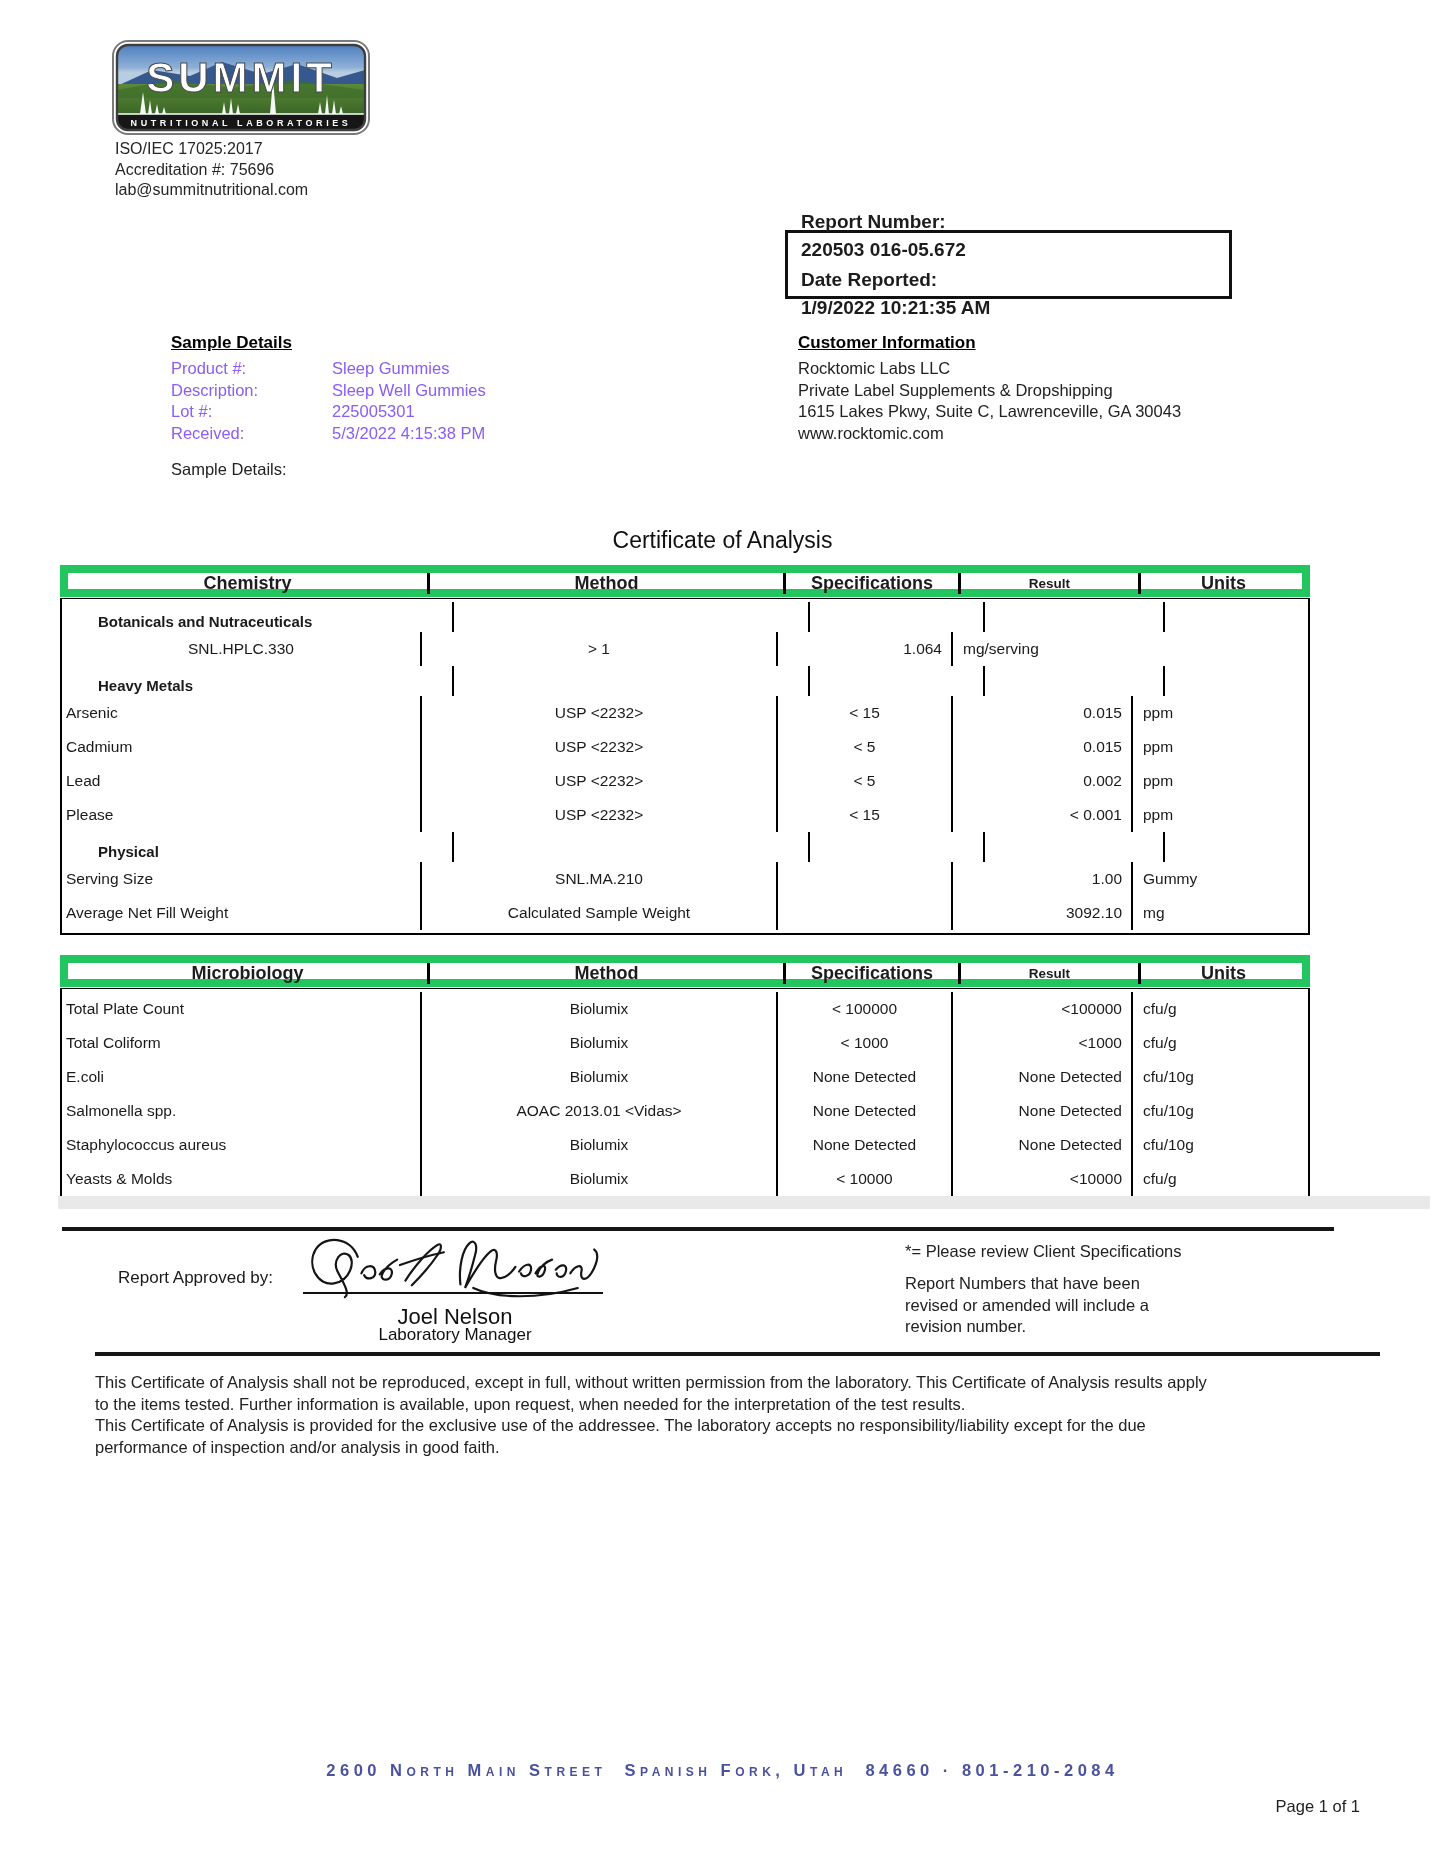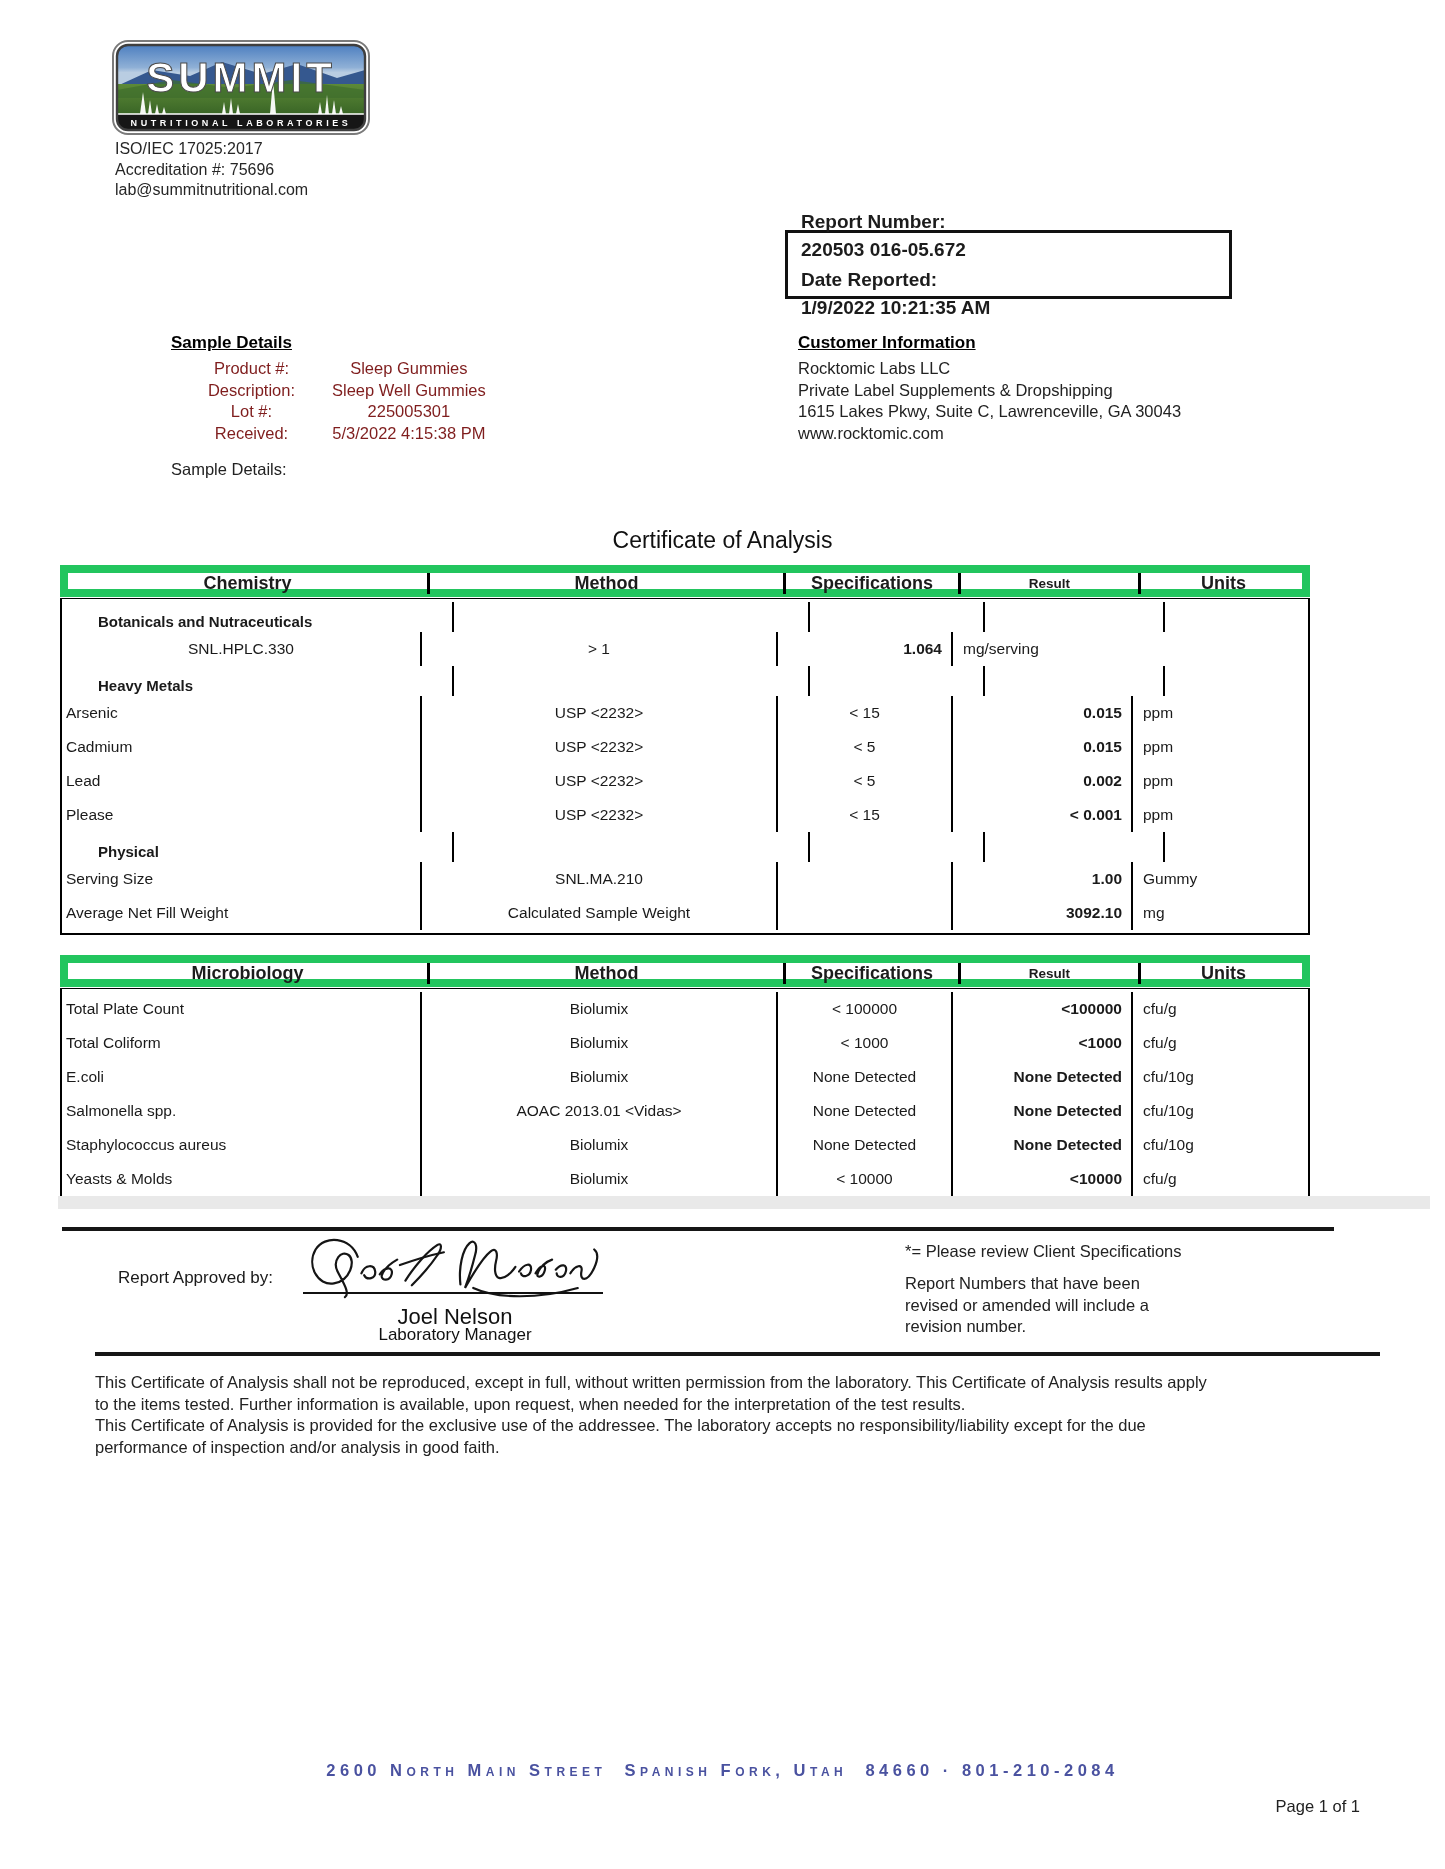--- a/index.html
+++ b/index.html
@@ -28,7 +28,7 @@
   .blk-heading{font-weight:bold;font-size:17px;text-decoration:underline;color:#000000;}
   .sample-heading{left:171px;top:333px;}
   .sample-rows{left:171px;top:358px;display:grid;grid-template-columns:161px auto;
-    font-size:16.5px;line-height:21.5px;color:#7f1d1d;text-align:center;}
+    font-size:16.5px;line-height:21.5px;color:#8b5cf6;}
   .sample-extra{left:171px;top:460px;font-size:16.5px;color:#222;}
   .customer-heading{left:798px;top:333px;}
   .customer-lines{left:798px;top:358px;font-size:16.5px;line-height:21.5px;color:#222;white-space:pre-line;}

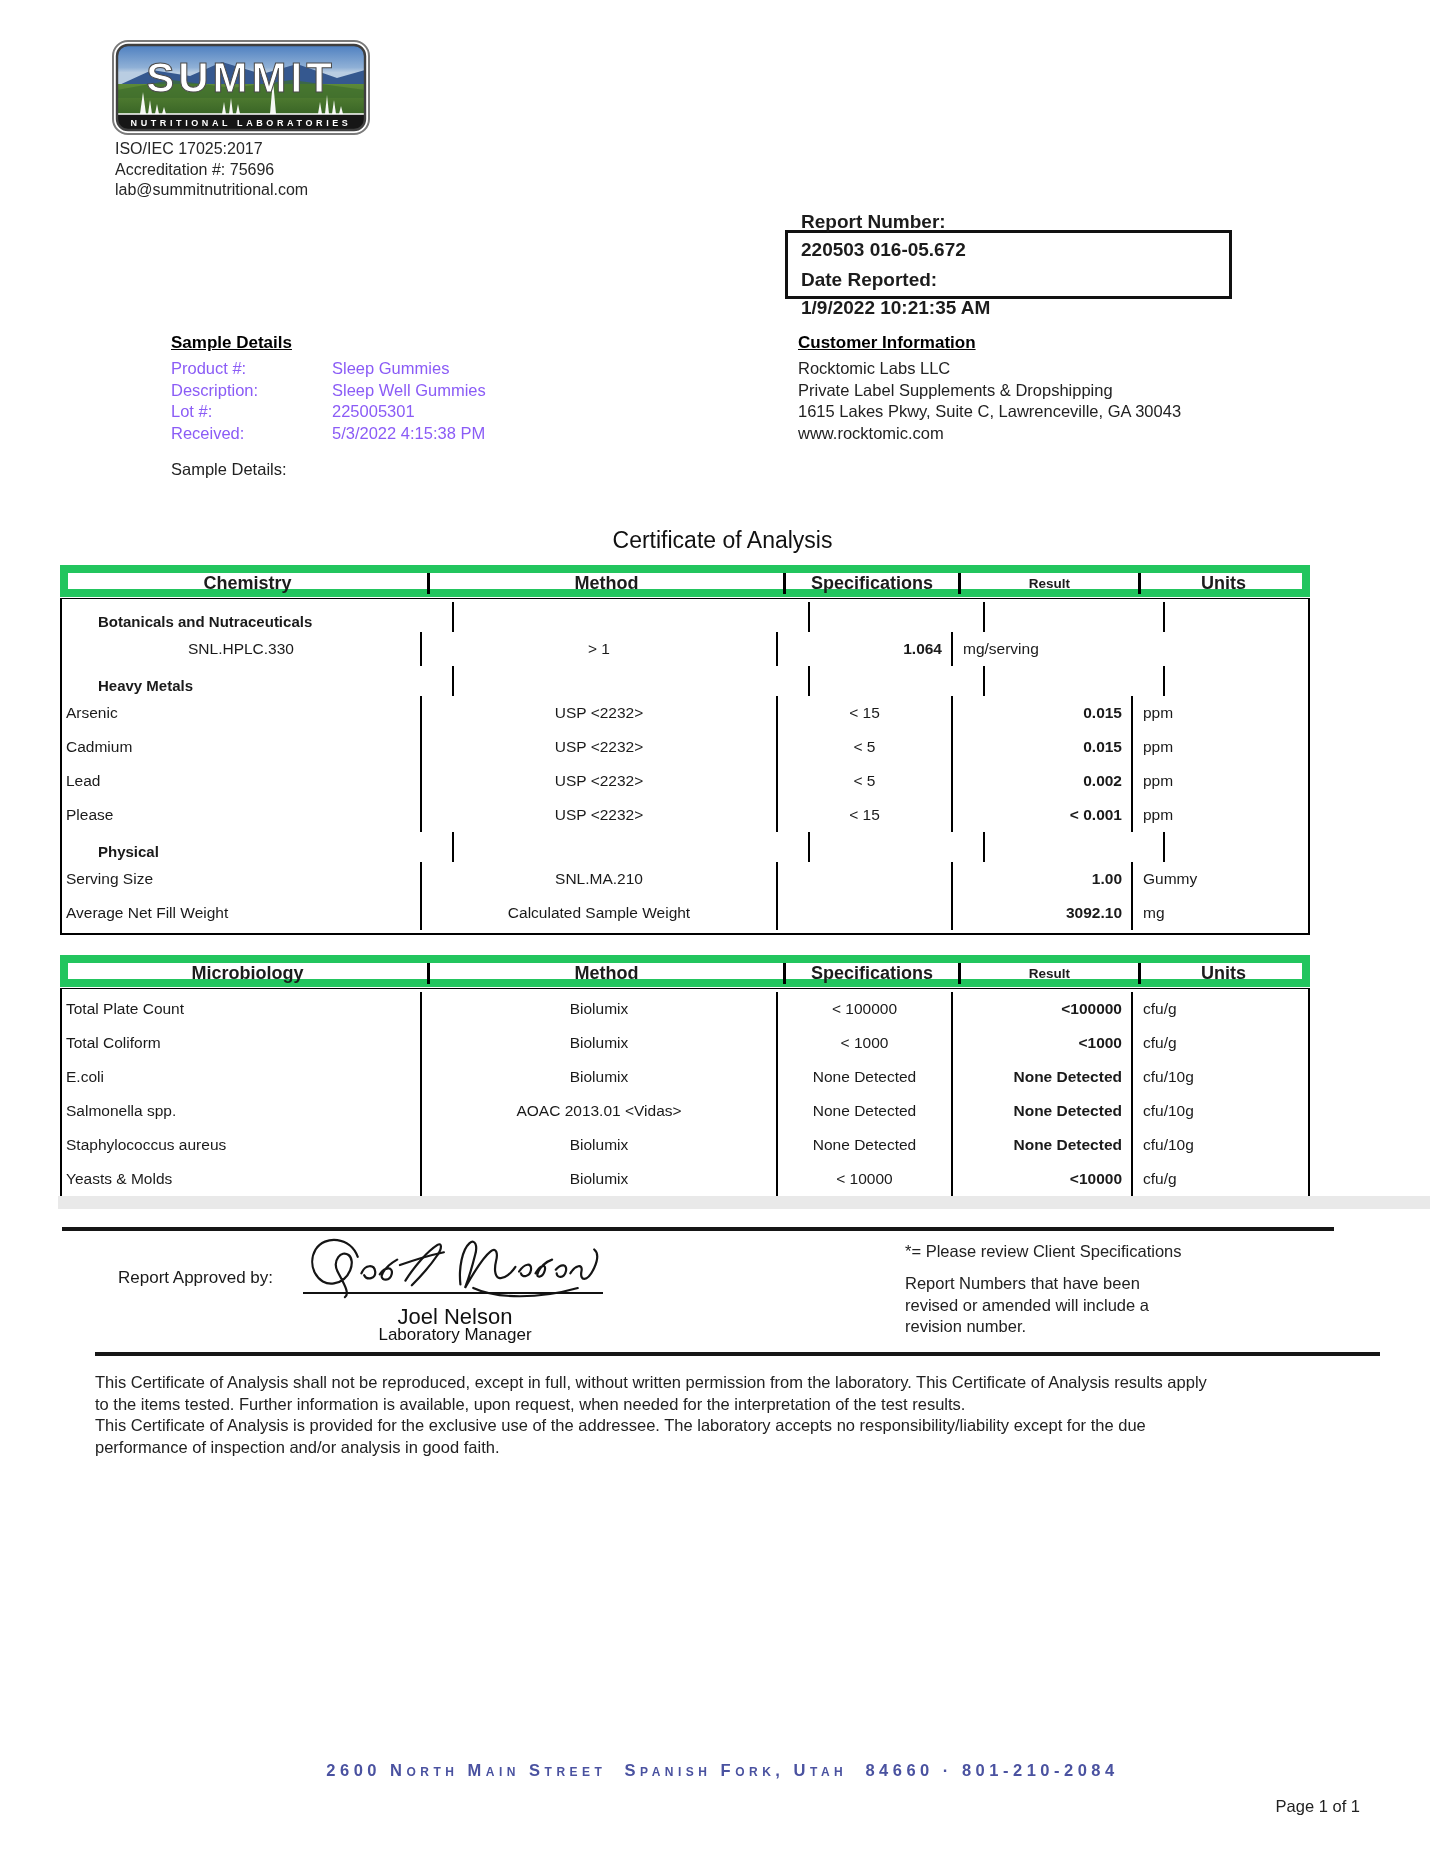--- a/index.html
+++ b/index.html
@@ -63,7 +63,7 @@
   .trow.section .td{font-weight:bold;font-size:15px;align-items:flex-end;padding-bottom:2px;}
   .td.c0{padding-left:4px;}
   .td.c1,.td.c2{justify-content:center;text-align:center;}
-  .td.c3{justify-content:flex-end;padding-right:9px;font-weight:bold;}
+  .td.c3{justify-content:flex-end;padding-right:9px;}
   .td.c4{padding-left:10px;}
 
   

